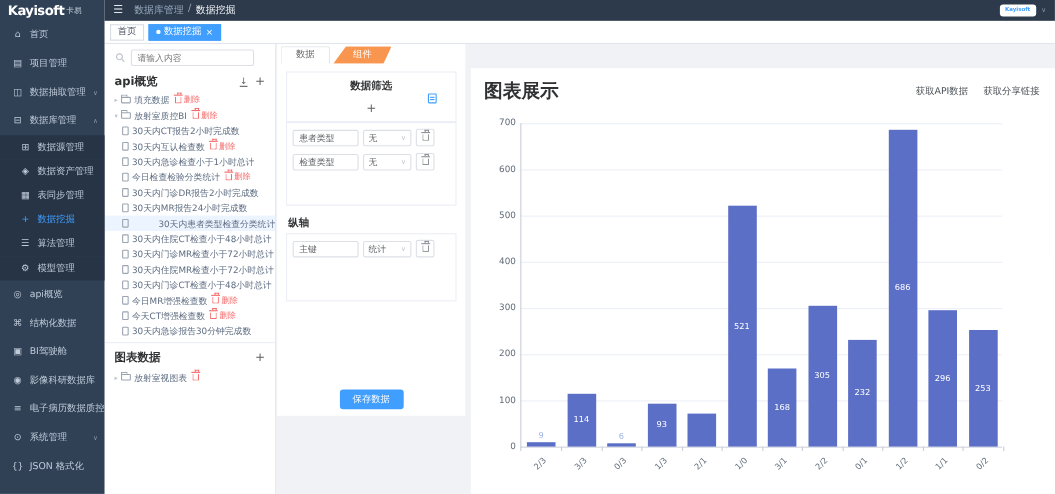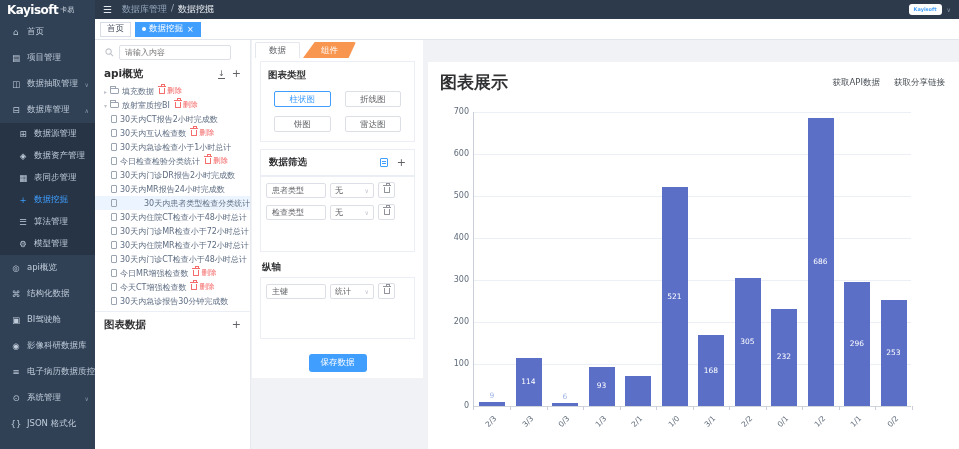--- a/index.html
+++ b/index.html
@@ -325,15 +325,6 @@
     <div class="mid-tabs">
       <span class="mtab">数据</span>
       <span class="mtab orange">组件</span>
-    </div>
-    <div class="box chart-type-box">
-      <div class="sec-title">图表类型</div>
-      <div class="ct-grid" id="chart-type-buttons">
-          <div class="ct-btn selected">柱状图</div>
-          <div class="ct-btn">折线图</div>
-          <div class="ct-btn">饼图</div>
-          <div class="ct-btn">雷达图</div>
-        </div>
     </div>
     <div class="box filter-box">
       <span class="sec-title">数据筛选</span>

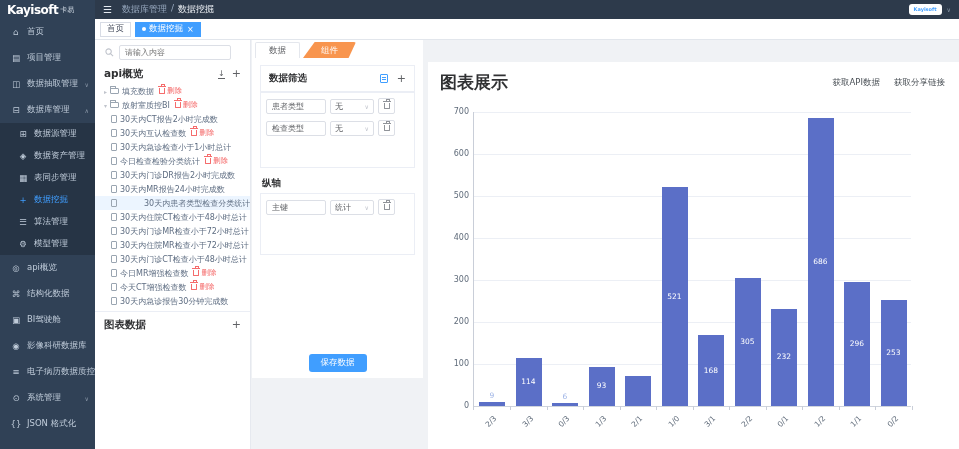--- a/index.html
+++ b/index.html
@@ -68,7 +68,7 @@
   .ct-grid { display:grid; grid-template-columns:1fr 1fr; gap:9px 14px; margin:9px 6px 0; }
   .ct-btn { height:16px; line-height:14px; border:1px solid #dcdfe6; border-radius:2px; font-size:8.5px; color:#606266; text-align:center; background:#fff; cursor:pointer; }
   .ct-btn.selected { border-color:#409EFF; color:#409EFF; }
-  .filter-box { margin-top:7px; padding:6px 8px; display:flex; align-items:center; }
+  .filter-box { margin-top:7px; padding:6px 8px; display:flex; align-items:center;flex-direction:column; }
   .copy-ic { width:8px; height:9px; border:1px solid #409EFF; border-radius:1px; position:relative; margin-left:auto; margin-right:9px; cursor:pointer; }
   .copy-ic::before { content:""; position:absolute; left:1px; right:1px; top:2px; height:1px; background:#409EFF; box-shadow:0 2px 0 #409EFF; }
   .axis-title { margin:9px 10px 3px; font-size:9.5px; color:#303133; font-weight:600; }

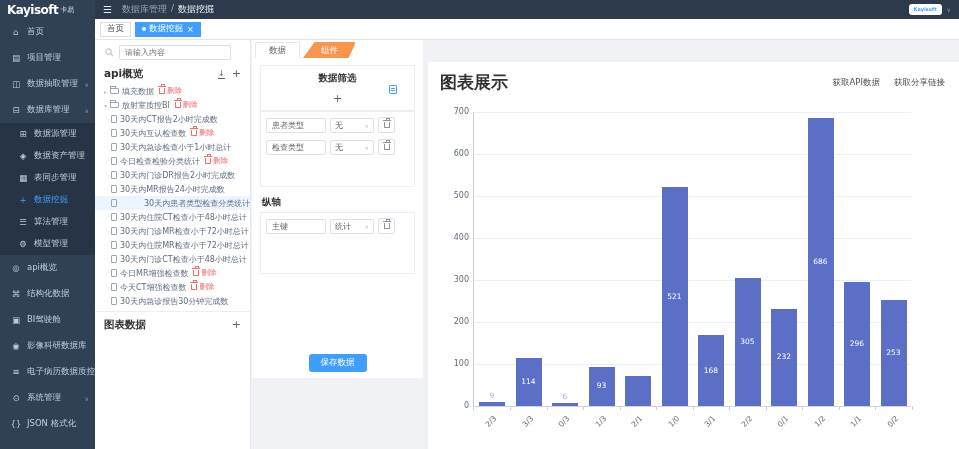--- a/index.html
+++ b/index.html
@@ -319,6 +319,16 @@
           <span class="plus-icon">+</span>
         </span>
     </div>
+    <div id="chart-items">
+        <div class="tree-row" style="padding-left: 6px;">
+          <span class="tree-caret">▸</span>
+          <span class="folder"></span>
+          <span>放射室视图表</span>
+          <span class="del-link">
+            <span class="trash"></span>
+          </span>
+        </div>
+      </div>
   </section>
 
   <section class="mid-panel">

